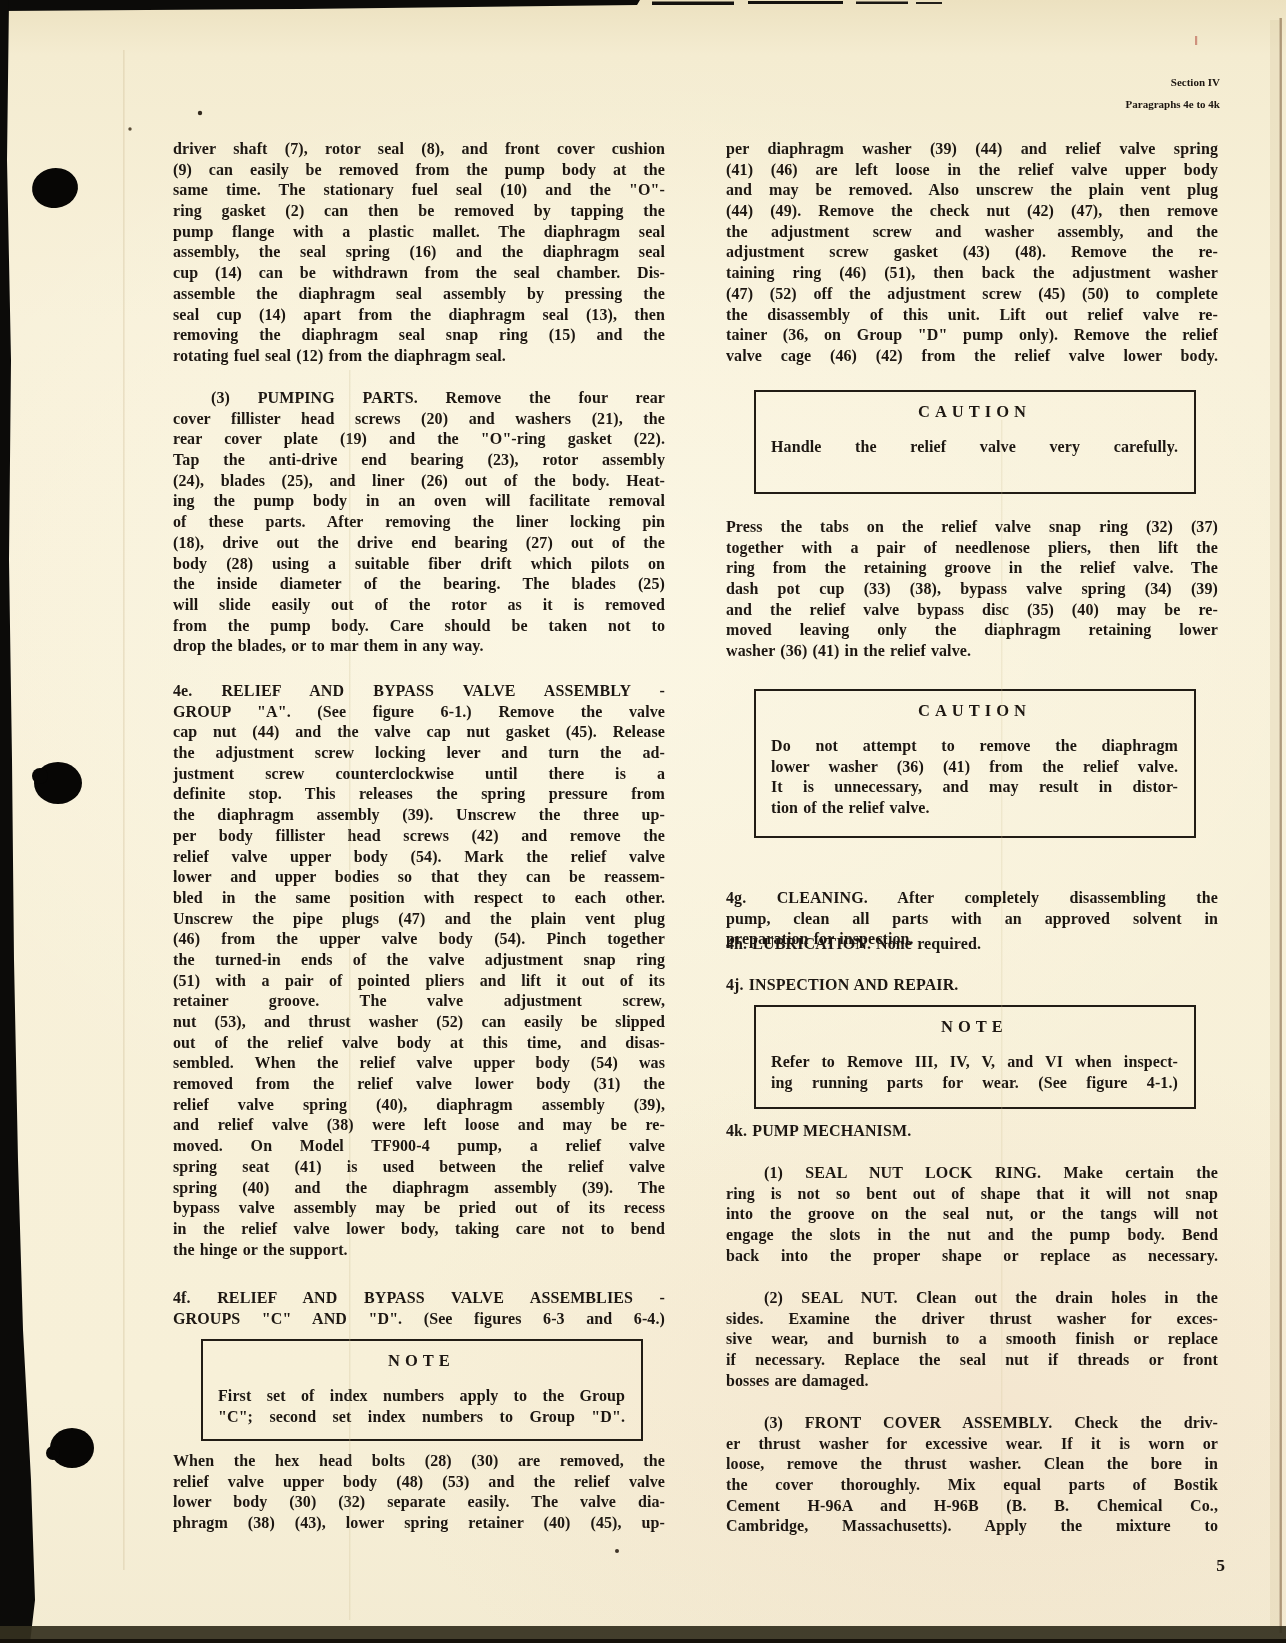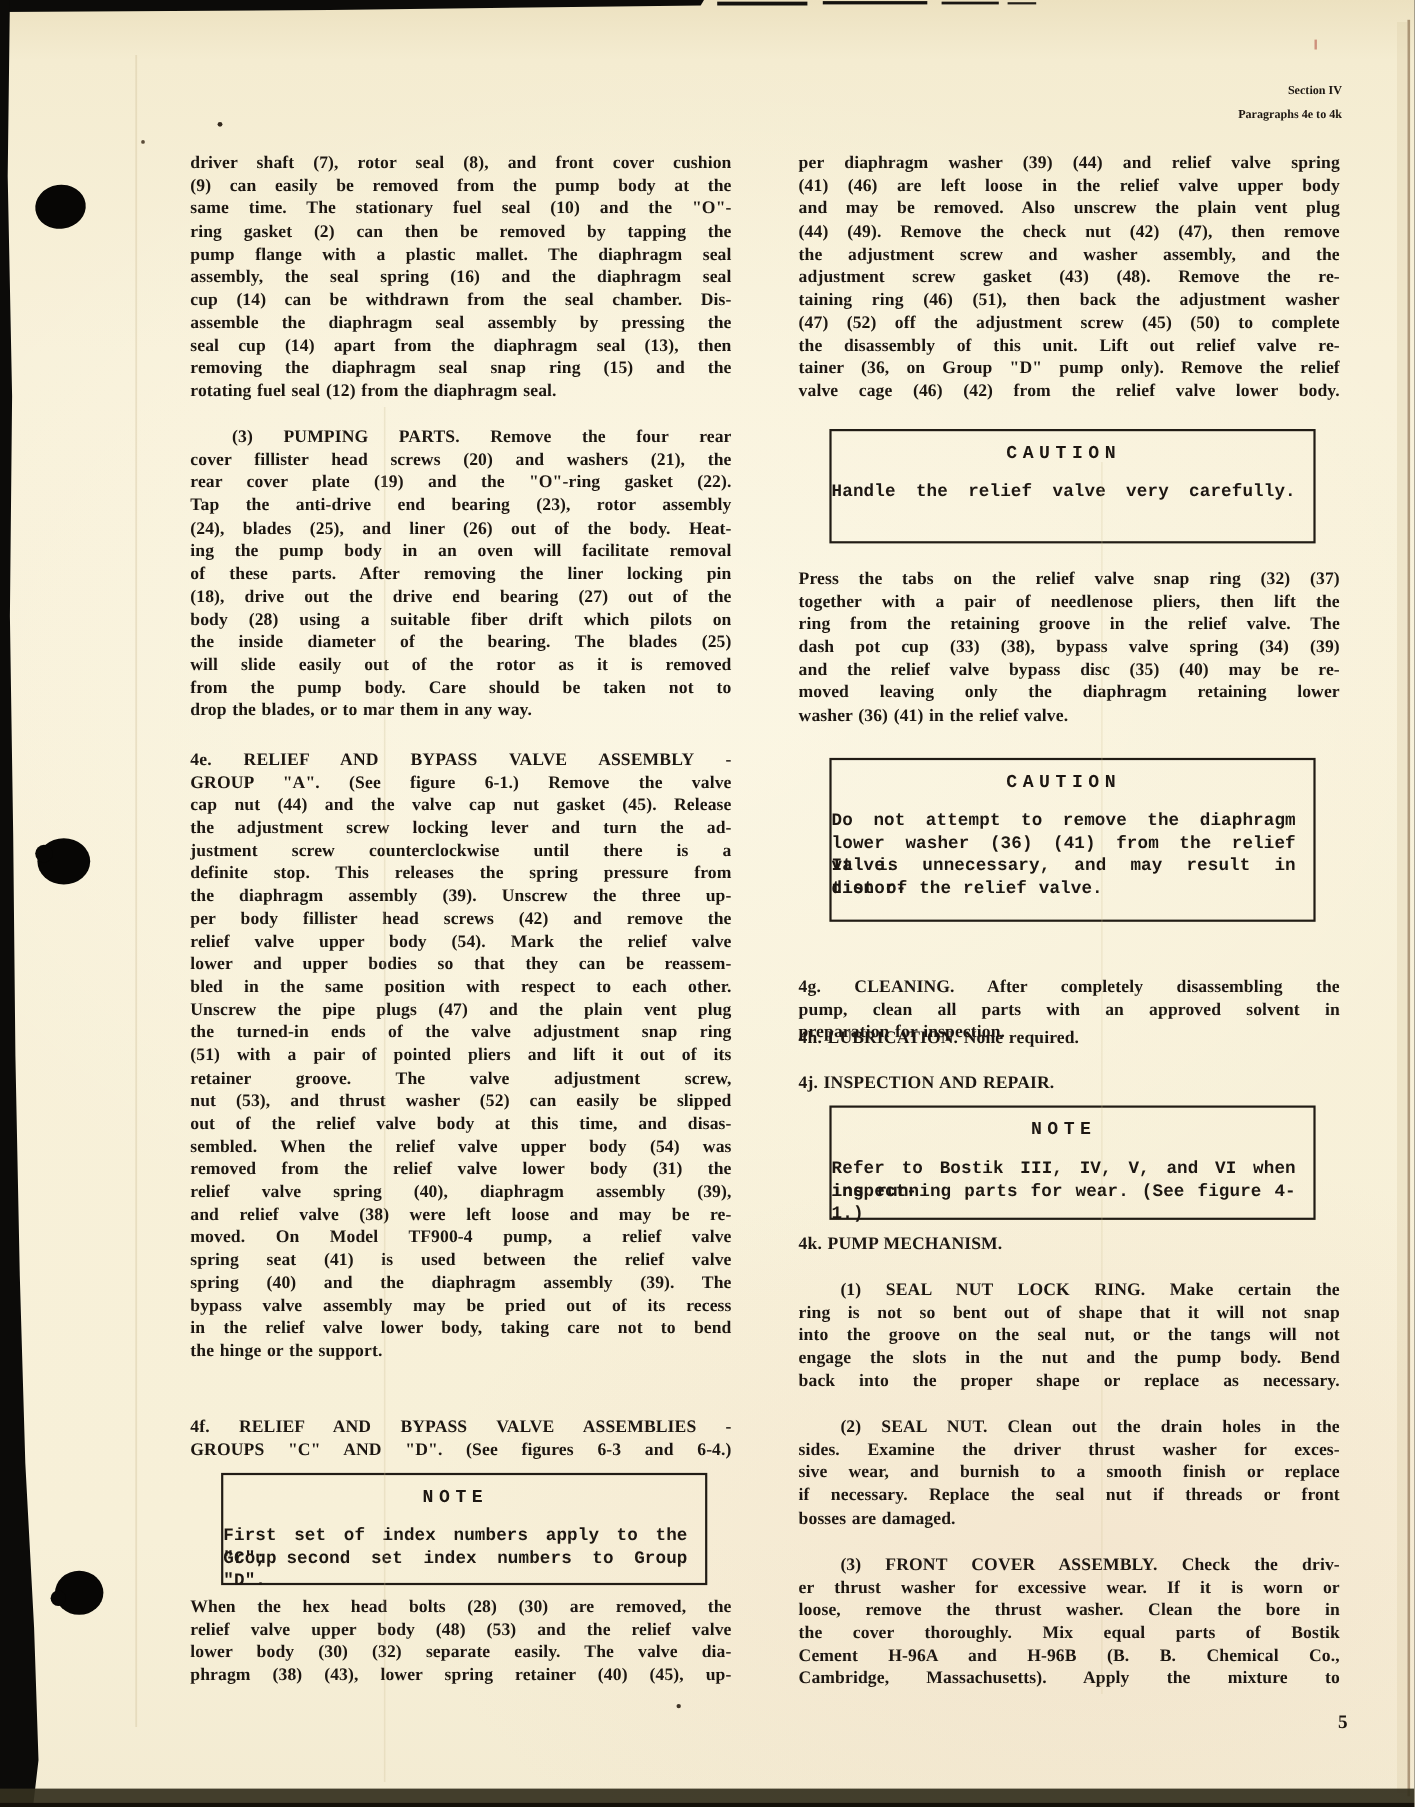--- a/index.html
+++ b/index.html
@@ -25,7 +25,7 @@
   .line.indent{padding-left:38px;}
   .box{
     border:2.6px solid #211c15;margin-left:28px;margin-right:22px;
-    padding:9px 16px 0 0;box-sizing:border-box;background:transparent;font-family:Liberation Mono, monospace;
+    padding:9px 16px 0 15px;box-sizing:border-box;background:transparent;
   }
   .box-title{
     font-weight:700;font-size:16.5px;line-height:21px;color:#1d1712;

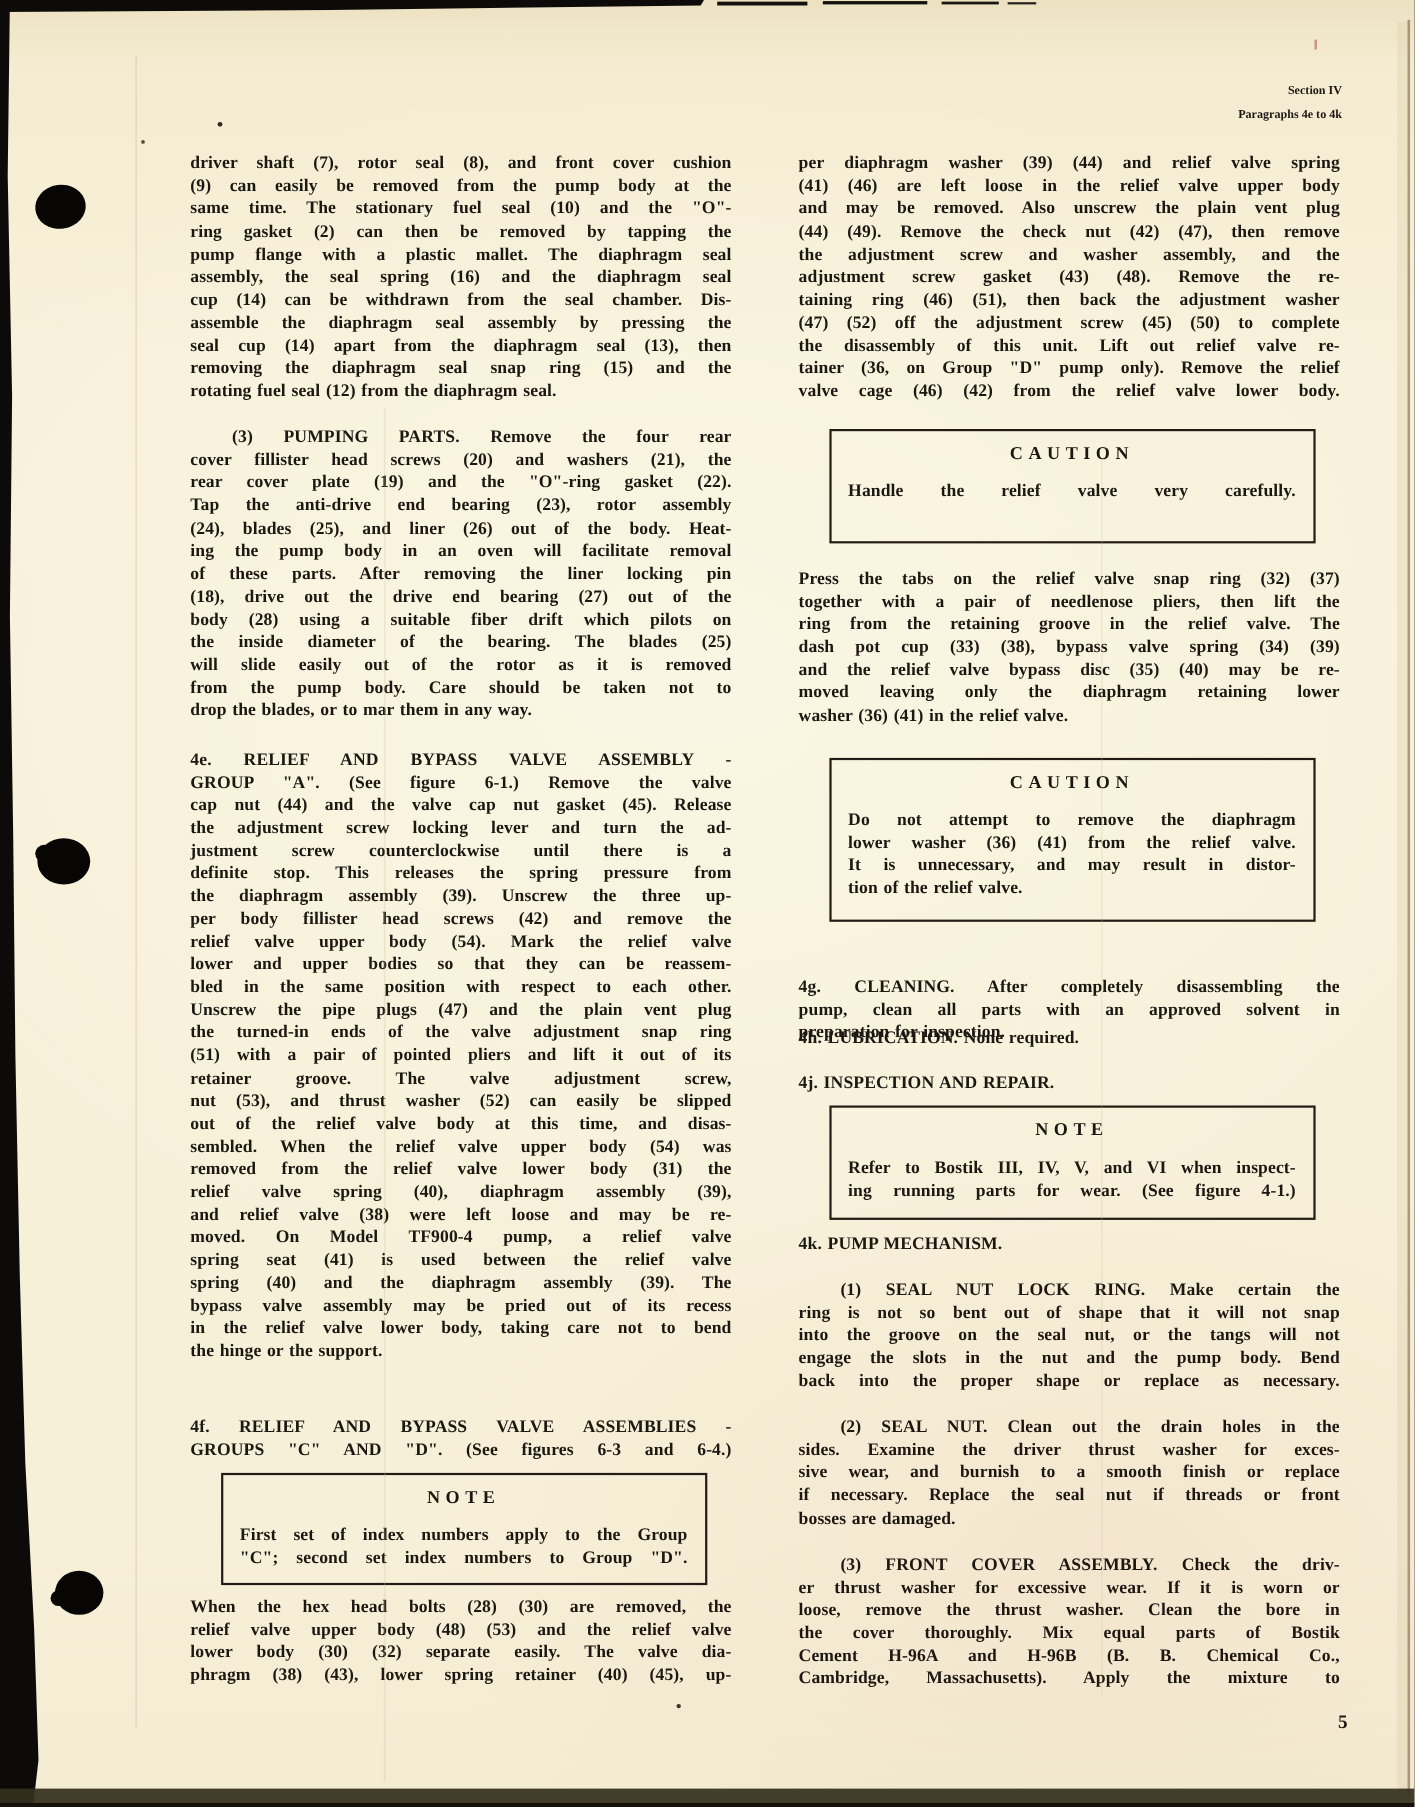--- a/index.html
+++ b/index.html
@@ -130,6 +130,7 @@
         <div class="line">lower and upper bodies so that they can be reassem-</div>
         <div class="line">bled in the same position with respect to each other.</div>
         <div class="line">Unscrew the pipe plugs (47) and the plain vent plug</div>
+        <div class="line">(46) from the upper valve body (54). Pinch together</div>
         <div class="line">the turned-in ends of the valve adjustment snap ring</div>
         <div class="line">(51) with a pair of pointed pliers and lift it out of its</div>
         <div class="line">retainer groove. The valve adjustment screw,</div>

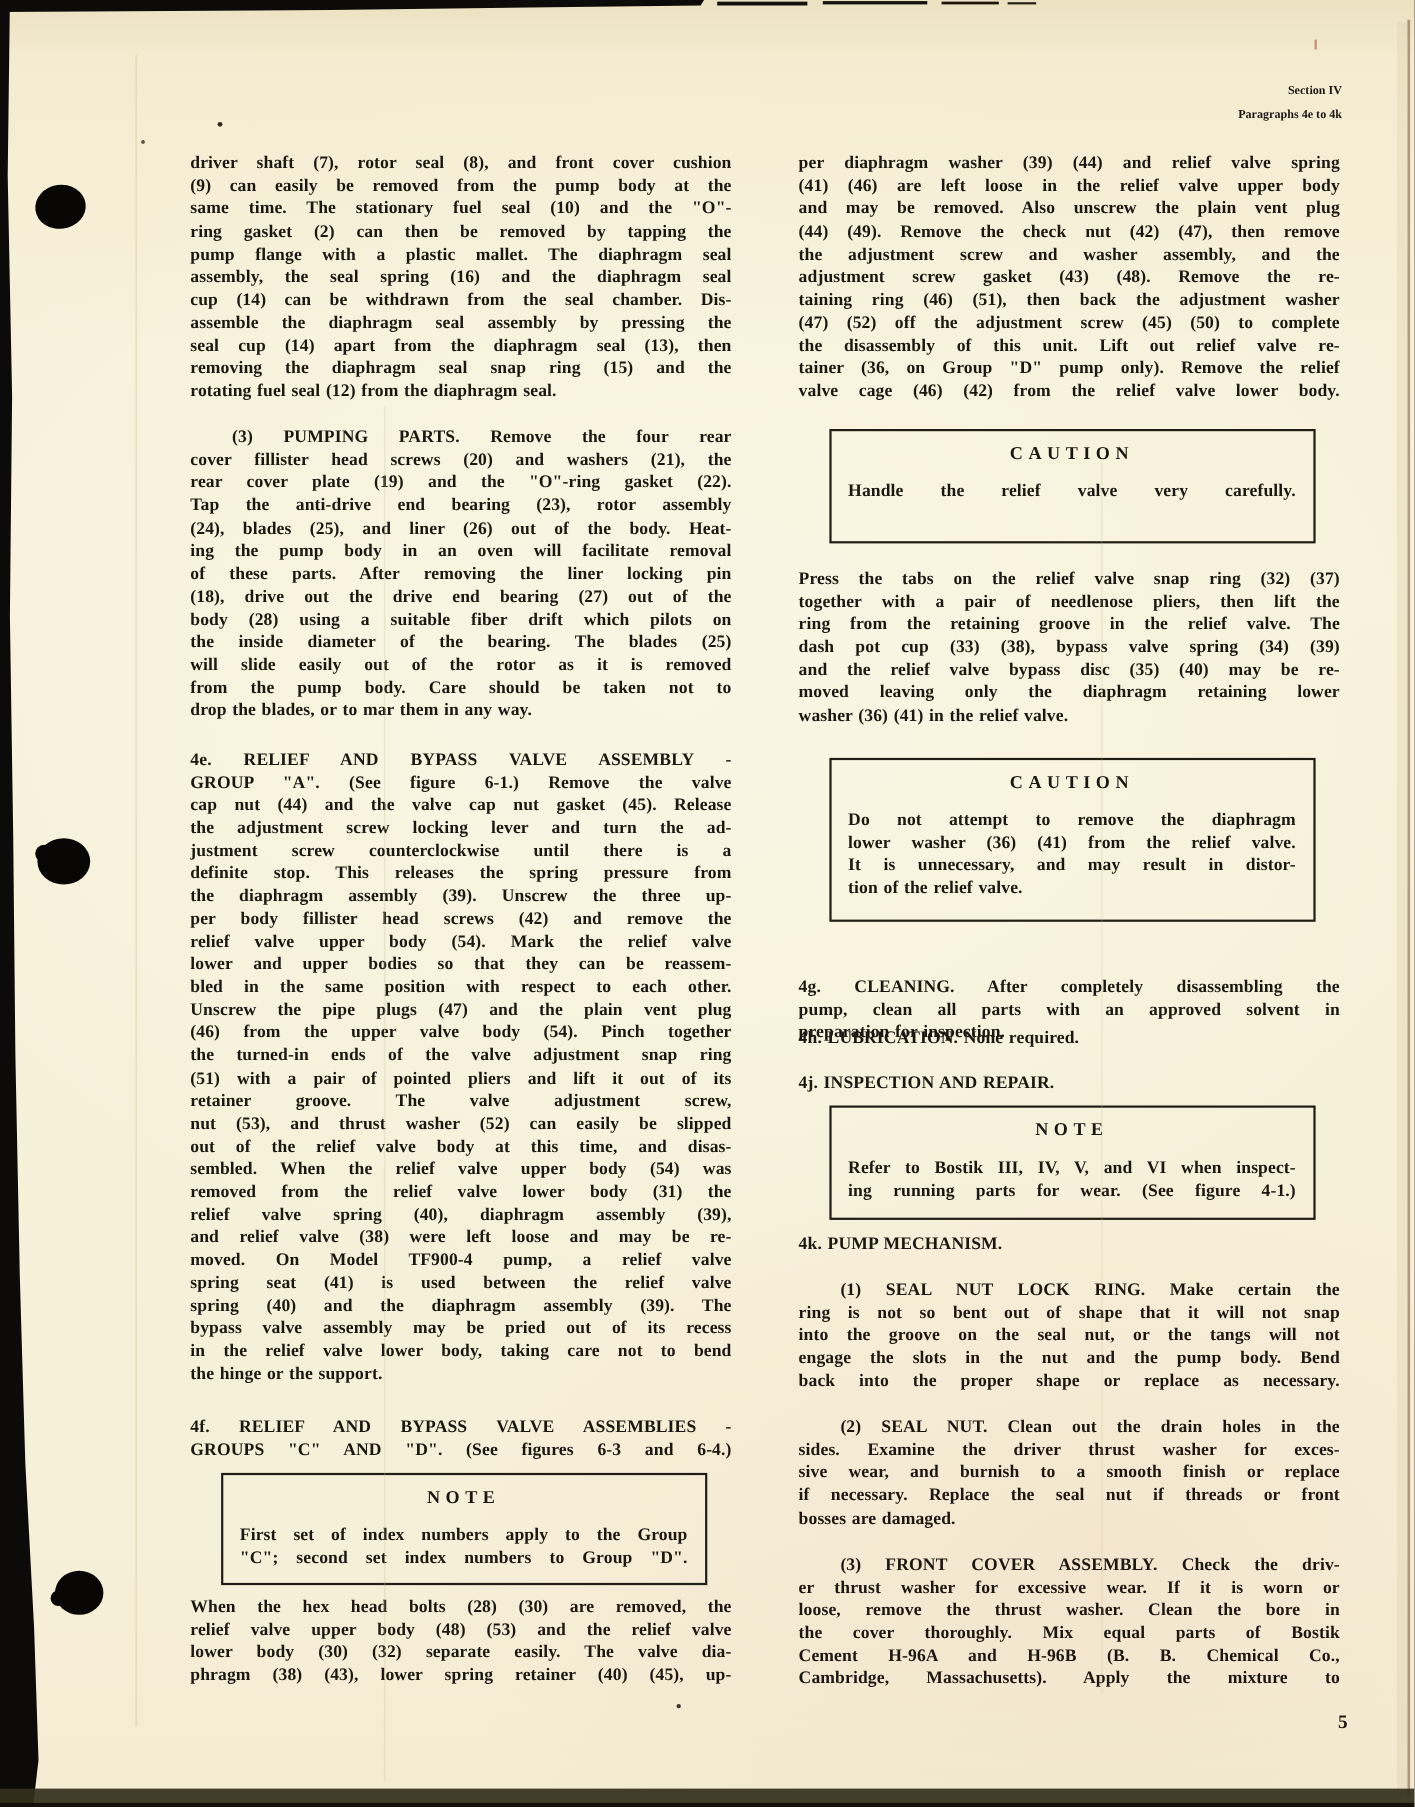--- a/index.html
+++ b/index.html
@@ -217,7 +217,7 @@
       <div class="block is-box" style="top: 1005px;">
         <div class="box" style="height: 104px;">
           <div class="box-title">NOTE</div>
-          <div class="line">Refer to Bostik III, IV, V, and VI when inspect-</div>
+          <div class="line">Refer to Remove III, IV, V, and VI when inspect-</div>
           <div class="line">ing running parts for wear. (See figure 4-1.)</div>
         </div>
       </div>

